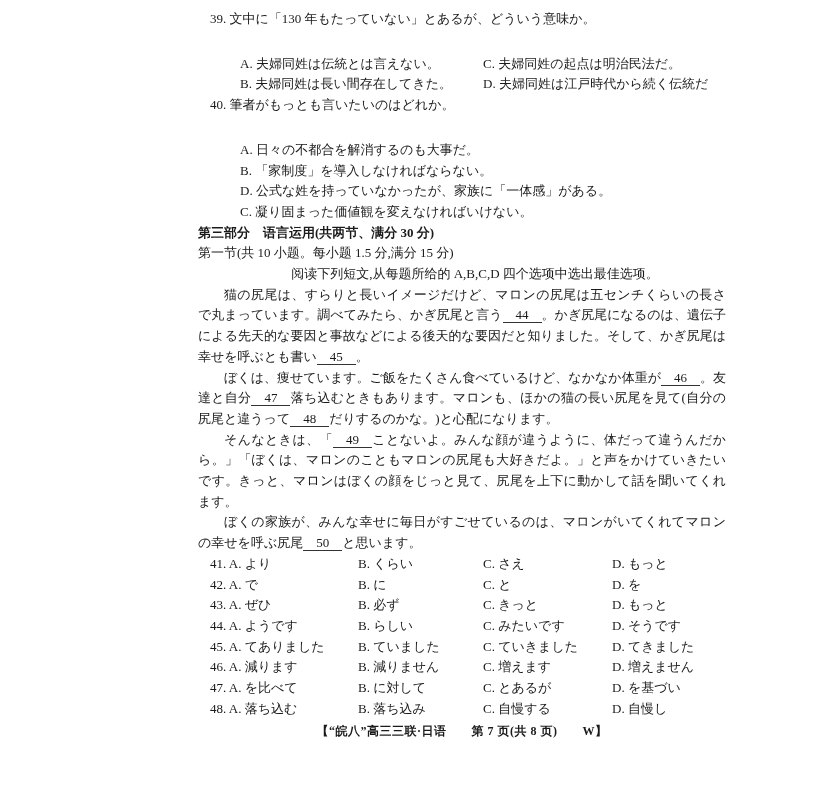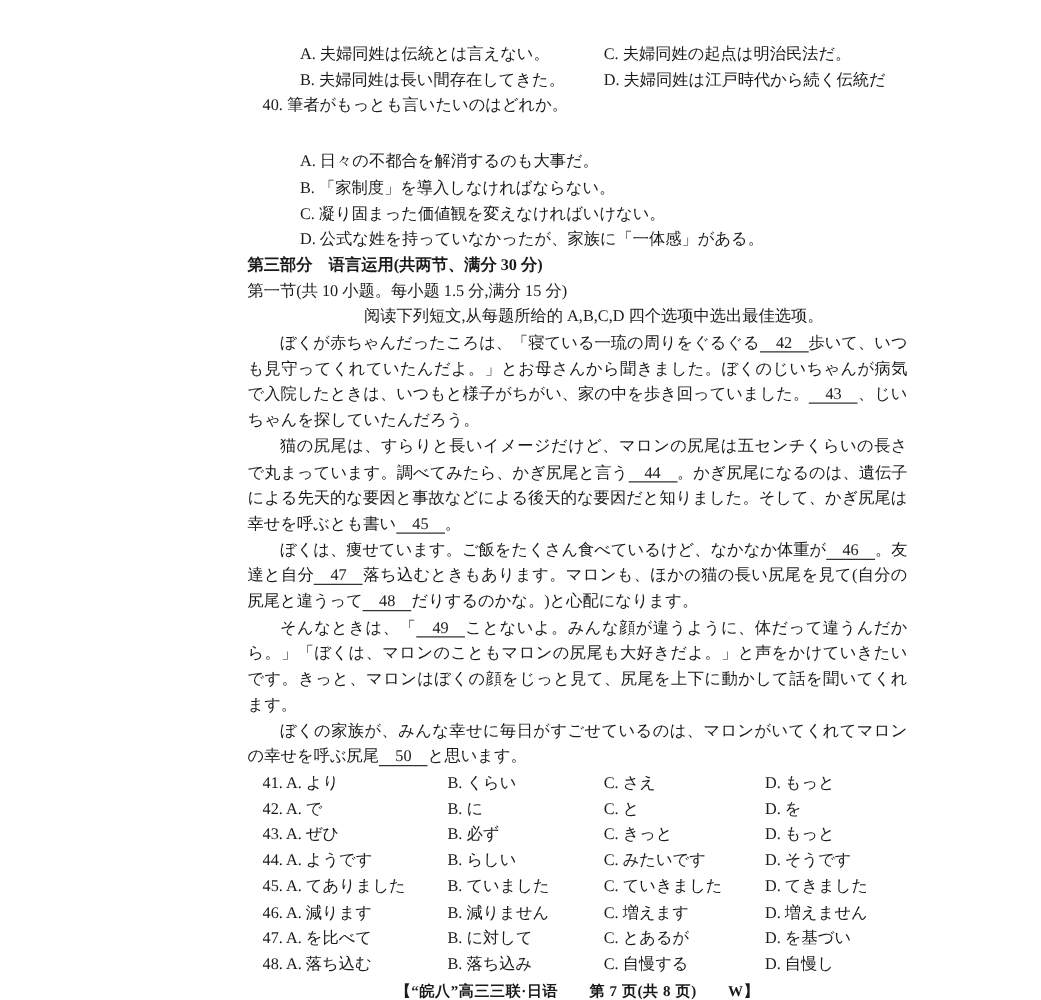--- a/index.html
+++ b/index.html
@@ -32,6 +32,7 @@
 <div class="page">
   <section id="reading-questions">
       <div class="q-block">
+        <div class="q-stem"><span class="q-num">39.</span> <span>文中に「130 年もたっていない」とあるが、どういう意味か。</span></div>
         <div class="opts two-col">
           <div class="opt"><span class="opt-label">A.</span> <span>夫婦同姓は伝統とは言えない。</span></div>
           <div class="opt"><span class="opt-label">C.</span> <span>夫婦同姓の起点は明治民法だ。</span></div>

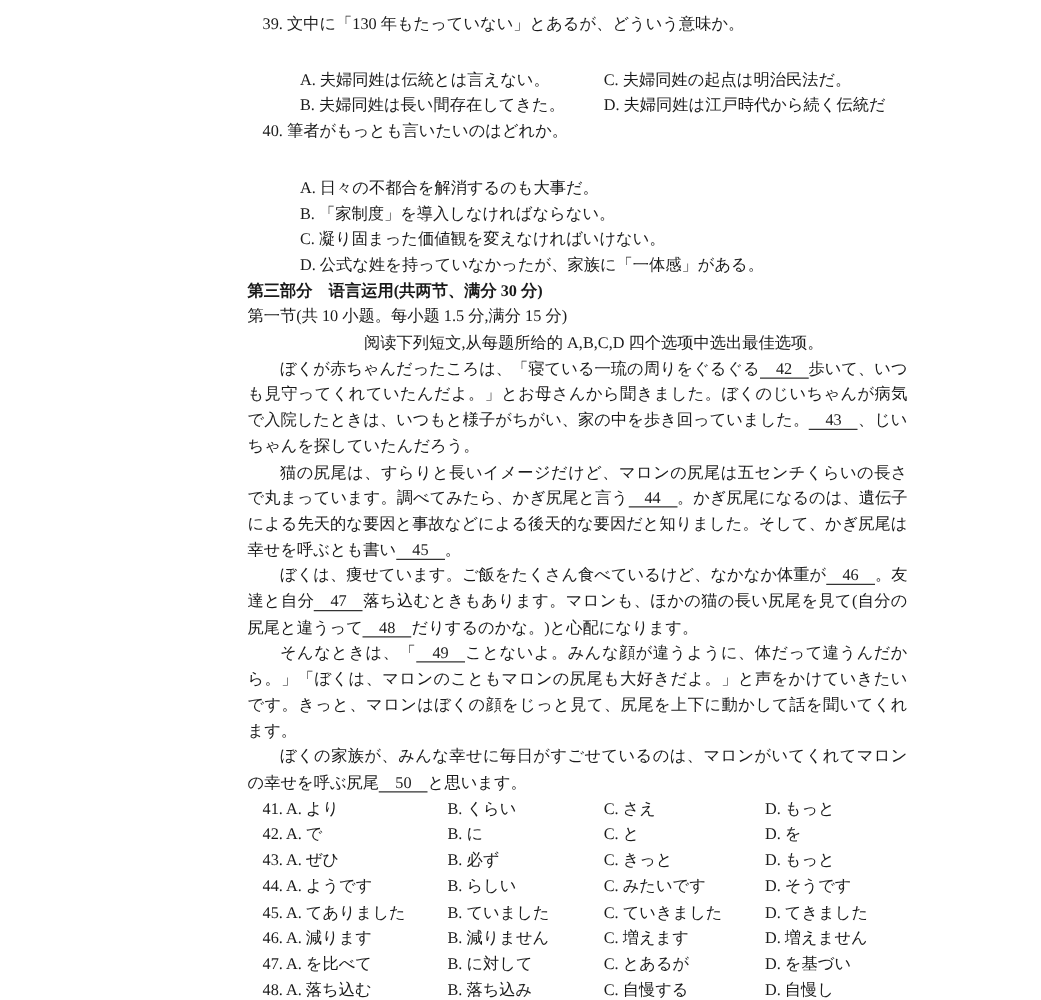--- a/index.html
+++ b/index.html
@@ -45,8 +45,8 @@
         <div class="opts">
           <div class="opt"><span class="opt-label">A.</span> <span>日々の不都合を解消するのも大事だ。</span></div>
           <div class="opt"><span class="opt-label">B.</span> <span>「家制度」を導入しなければならない。</span></div>
+          <div class="opt"><span class="opt-label">D.</span> <span>公式な姓を持っていなかったが、家族に「一体感」がある。</span></div>
           <div class="opt"><span class="opt-label">C.</span> <span>凝り固まった価値観を変えなければいけない。</span></div>
-          <div class="opt"><span class="opt-label">D.</span> <span>公式な姓を持っていなかったが、家族に「一体感」がある。</span></div>
         </div>
       </div>
     </section>

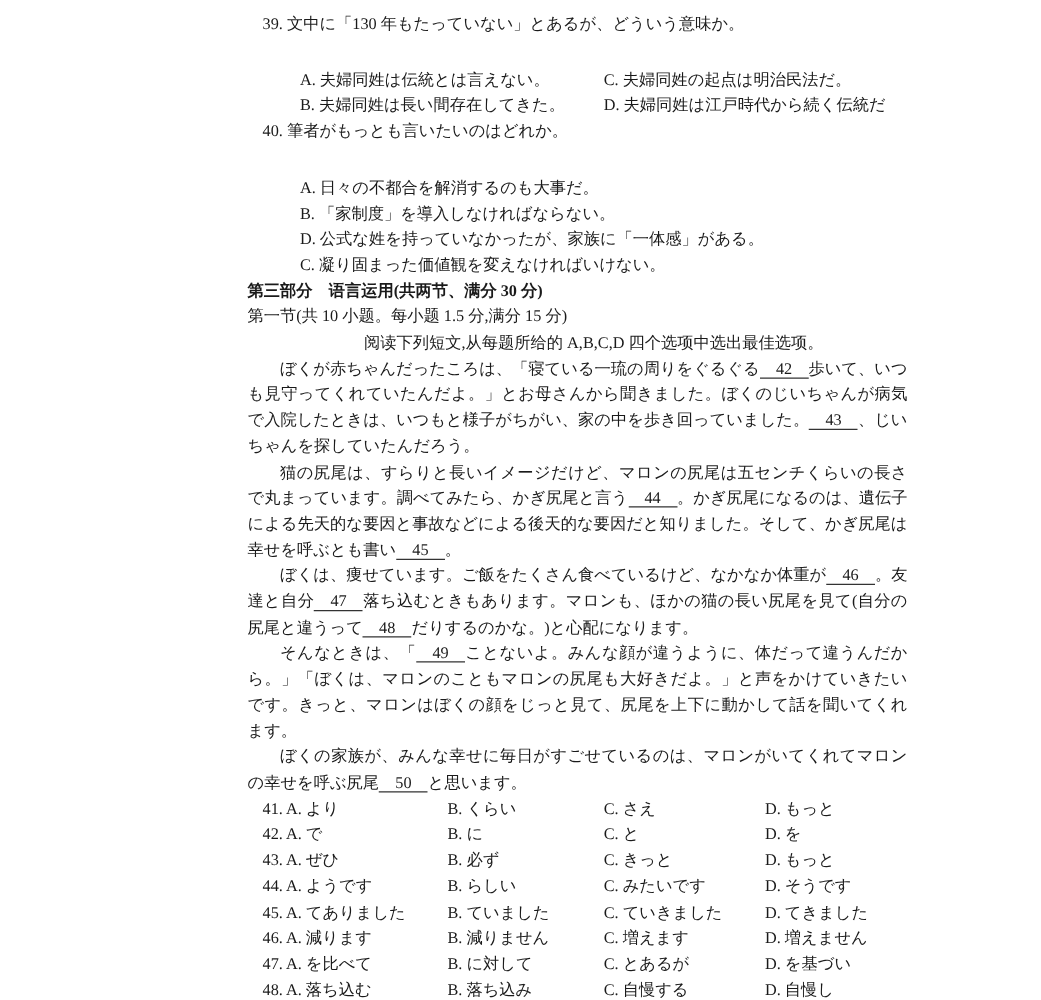--- a/index.html
+++ b/index.html
@@ -54,7 +54,6 @@
   <div>第一节(共 10 小题。每小题 1.5 分,满分 15 分)</div>
   <div class="indent">阅读下列短文,从每题所给的 A,B,C,D 四个选项中选出最佳选项。</div>
   <section id="cloze-passage">
-      <p class="passage-para">ぼくが赤ちゃんだったころは、「寝ている一琉の周りをぐるぐる<span class="blank">42</span>歩いて、いつも見守ってくれていたんだよ。」とお母さんから聞きました。ぼくのじいちゃんが病気で入院したときは、いつもと様子がちがい、家の中を歩き回っていました。<span class="blank">43</span>、じいちゃんを探していたんだろう。</p>
       <p class="passage-para">猫の尻尾は、すらりと長いイメージだけど、マロンの尻尾は五センチくらいの長さで丸まっています。調べてみたら、かぎ尻尾と言う<span class="blank">44</span>。かぎ尻尾になるのは、遺伝子による先天的な要因と事故などによる後天的な要因だと知りました。そして、かぎ尻尾は幸せを呼ぶとも書い<span class="blank">45</span>。</p>
       <p class="passage-para">ぼくは、痩せています。ご飯をたくさん食べているけど、なかなか体重が<span class="blank">46</span>。友達と自分<span class="blank">47</span>落ち込むときもあります。マロンも、ほかの猫の長い尻尾を見て(自分の尻尾と違うって<span class="blank">48</span>だりするのかな。)と心配になります。</p>
       <p class="passage-para">そんなときは、「<span class="blank">49</span>ことないよ。みんな顔が違うように、体だって違うんだから。」「ぼくは、マロンのこともマロンの尻尾も大好きだよ。」と声をかけていきたいです。きっと、マロンはぼくの顔をじっと見て、尻尾を上下に動かして話を聞いてくれます。</p>

